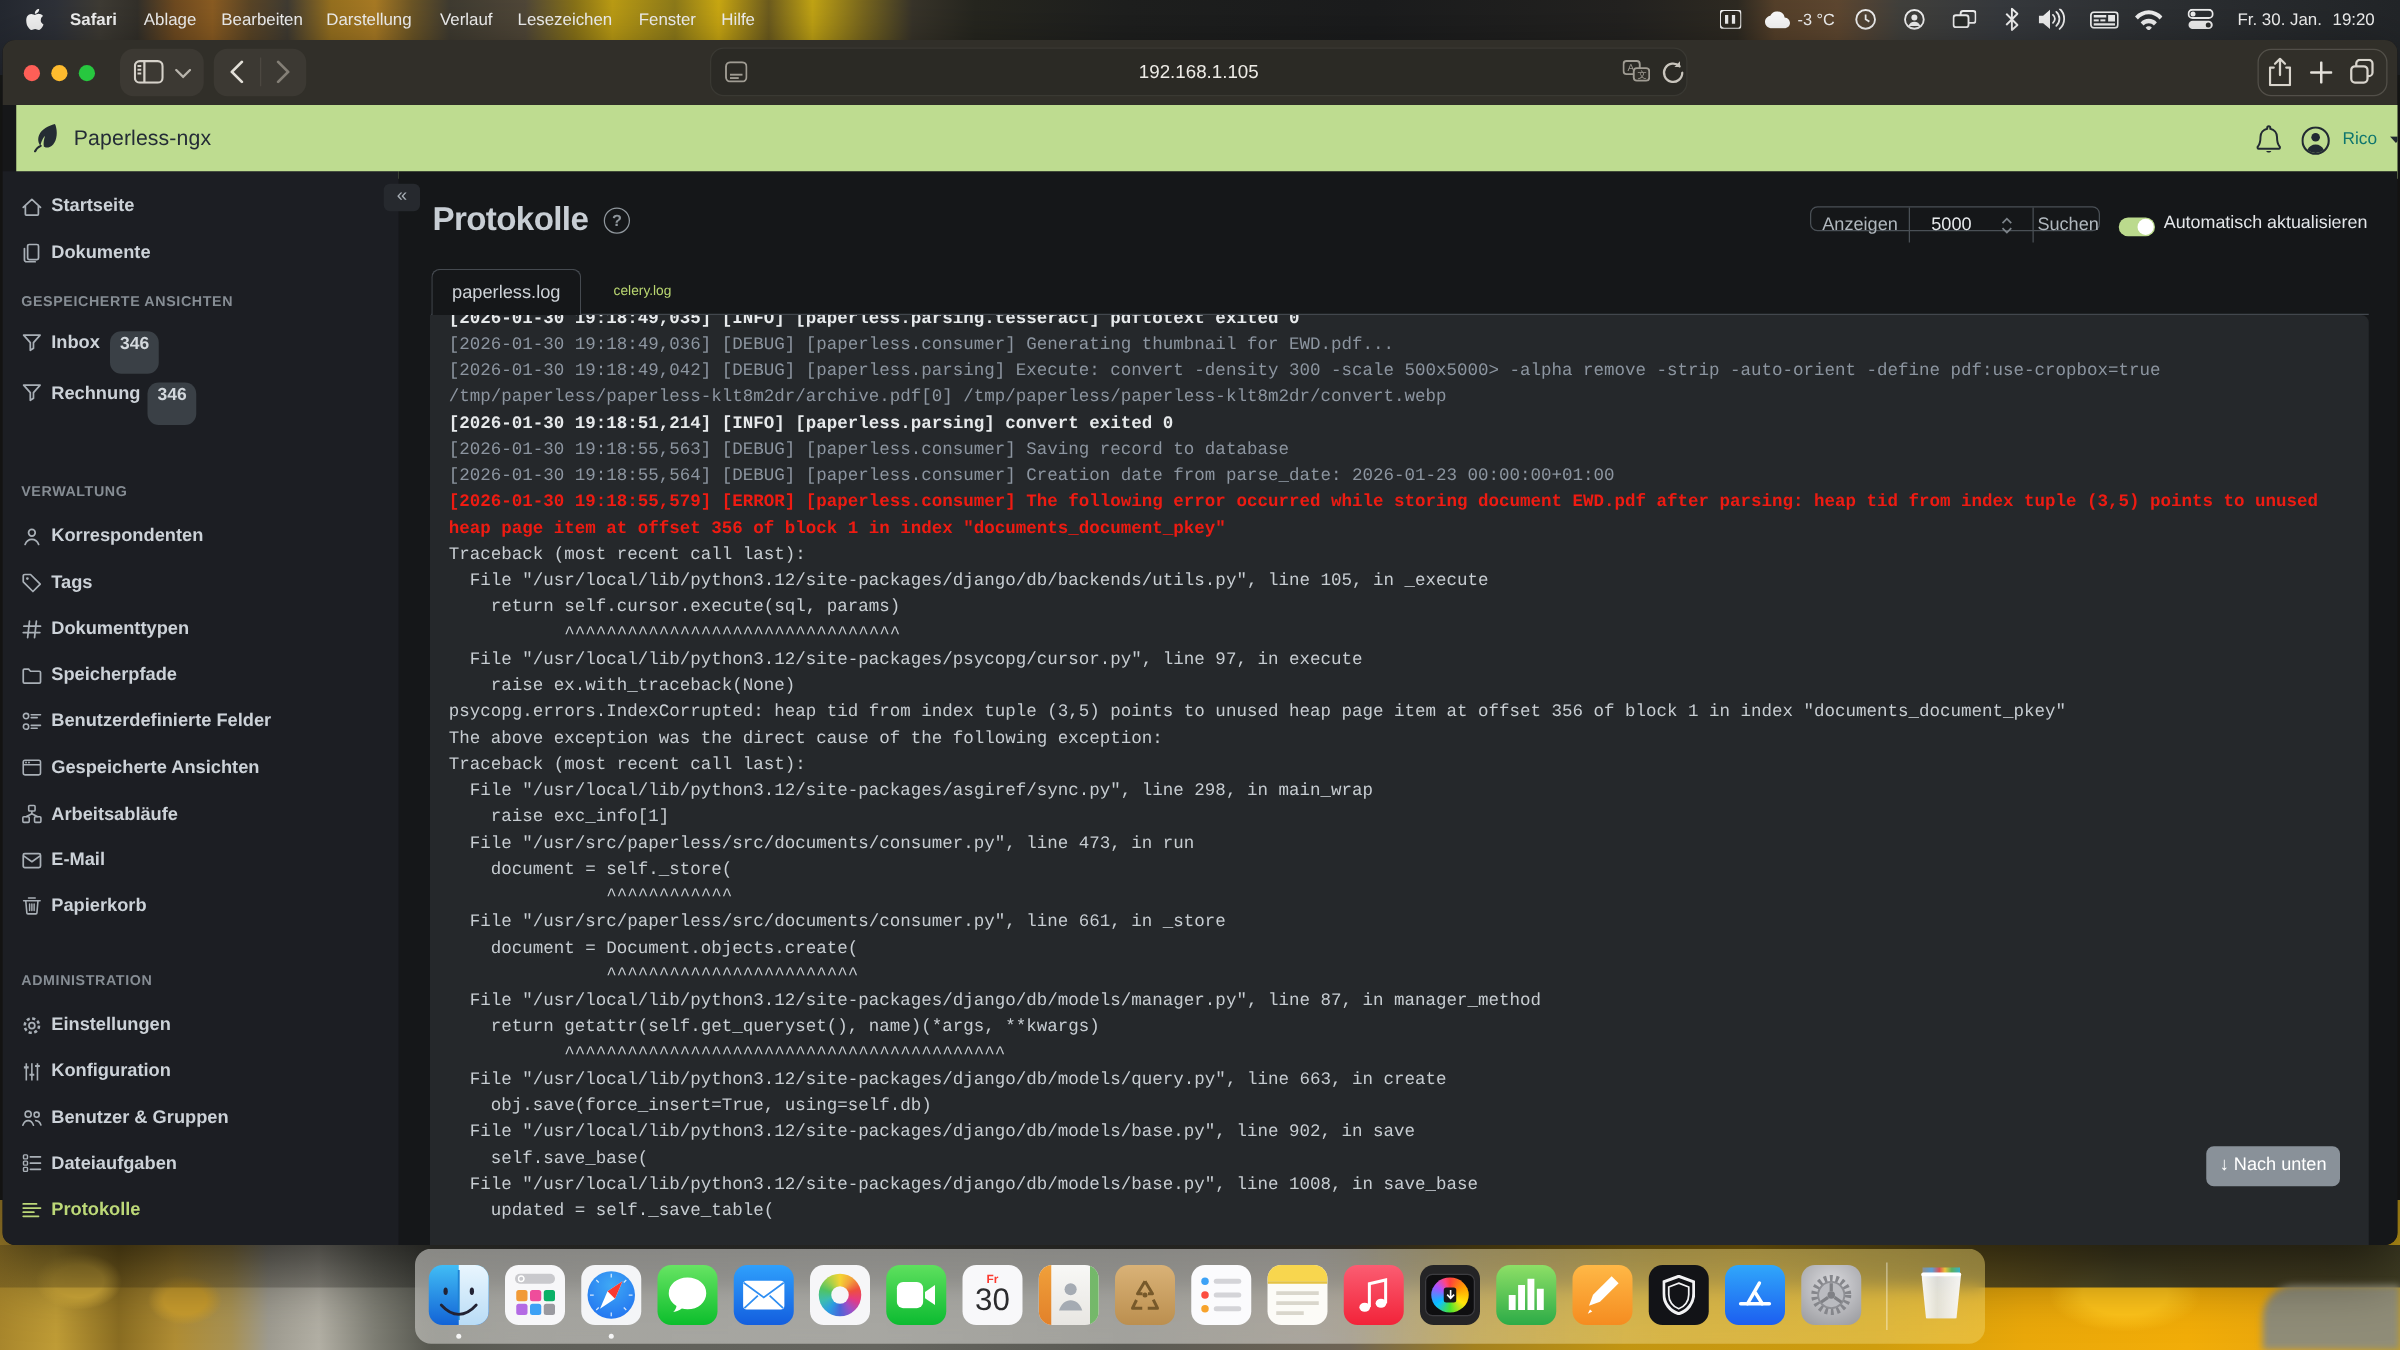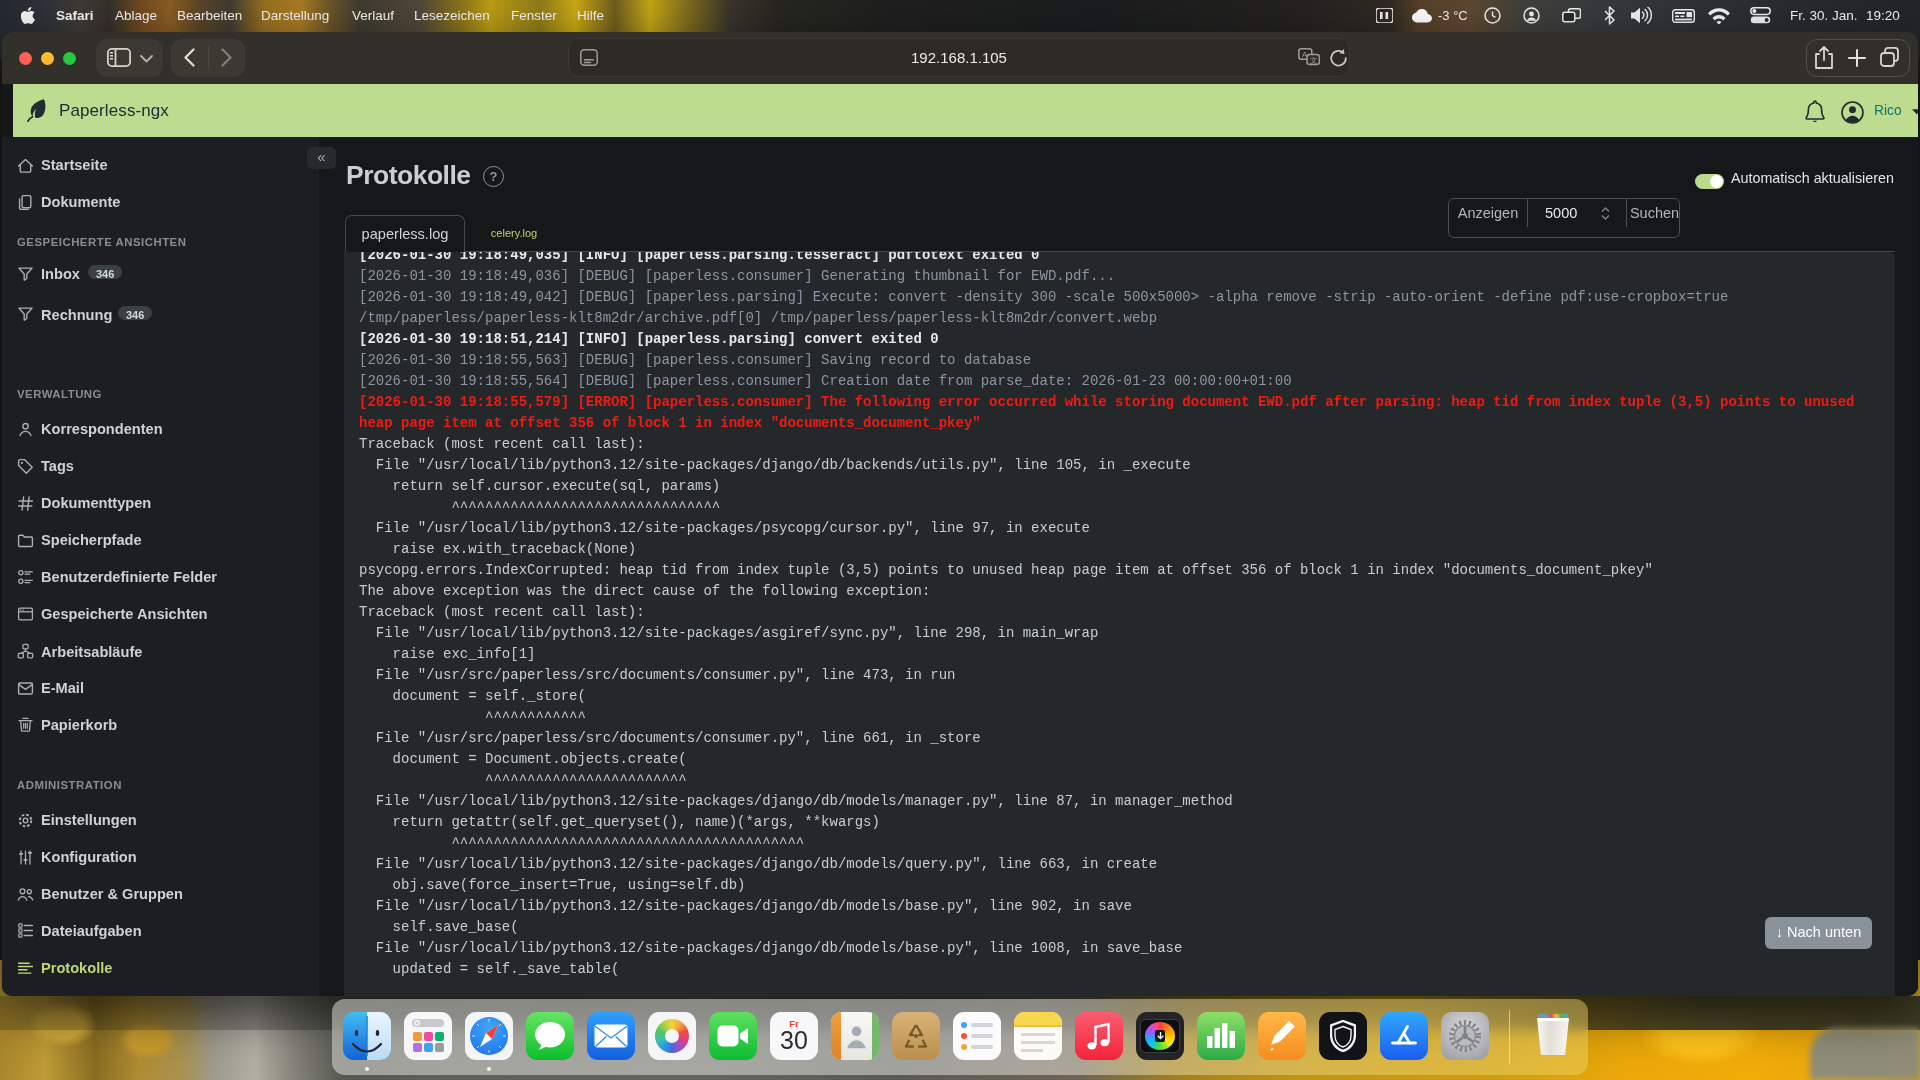--- a/index.html
+++ b/index.html
@@ -51,7 +51,7 @@
   #pagehead { position:absolute; left:27px; top:23px; font-size:26.5px; font-weight:700; color:#c8ced4; letter-spacing:-.5px; }
   #qmark { position:absolute; left:164px; top:29px; width:21px; height:21px; border:1.4px solid #8f969c; border-radius:50%; color:#8f969c; font-size:13px; font-weight:600; text-align:center; line-height:19px; }
 
-  #ctrl { position:absolute; left:1129px; top:28px; width:232px; height:40px; border:1px solid #4a5056; border-radius:6px; color:#b0b7bd; font-size:14.5px;margin-top:33px; }
+  #ctrl { position:absolute; left:1129px; top:28px; width:232px; height:20px; border:1px solid #4a5056; border-radius:6px; color:#b0b7bd; font-size:14.5px; }
   #ctrl .seg { position:absolute; top:0; height:28px; line-height:28px; text-align:center; }
   #toggle { position:absolute; left:1376px; top:37px; width:29px; height:15px; border-radius:8px; background:#bbda8d; }
   #toggle .knob { position:absolute; right:1px; top:1px; width:13px; height:13px; border-radius:50%; background:#fff; }

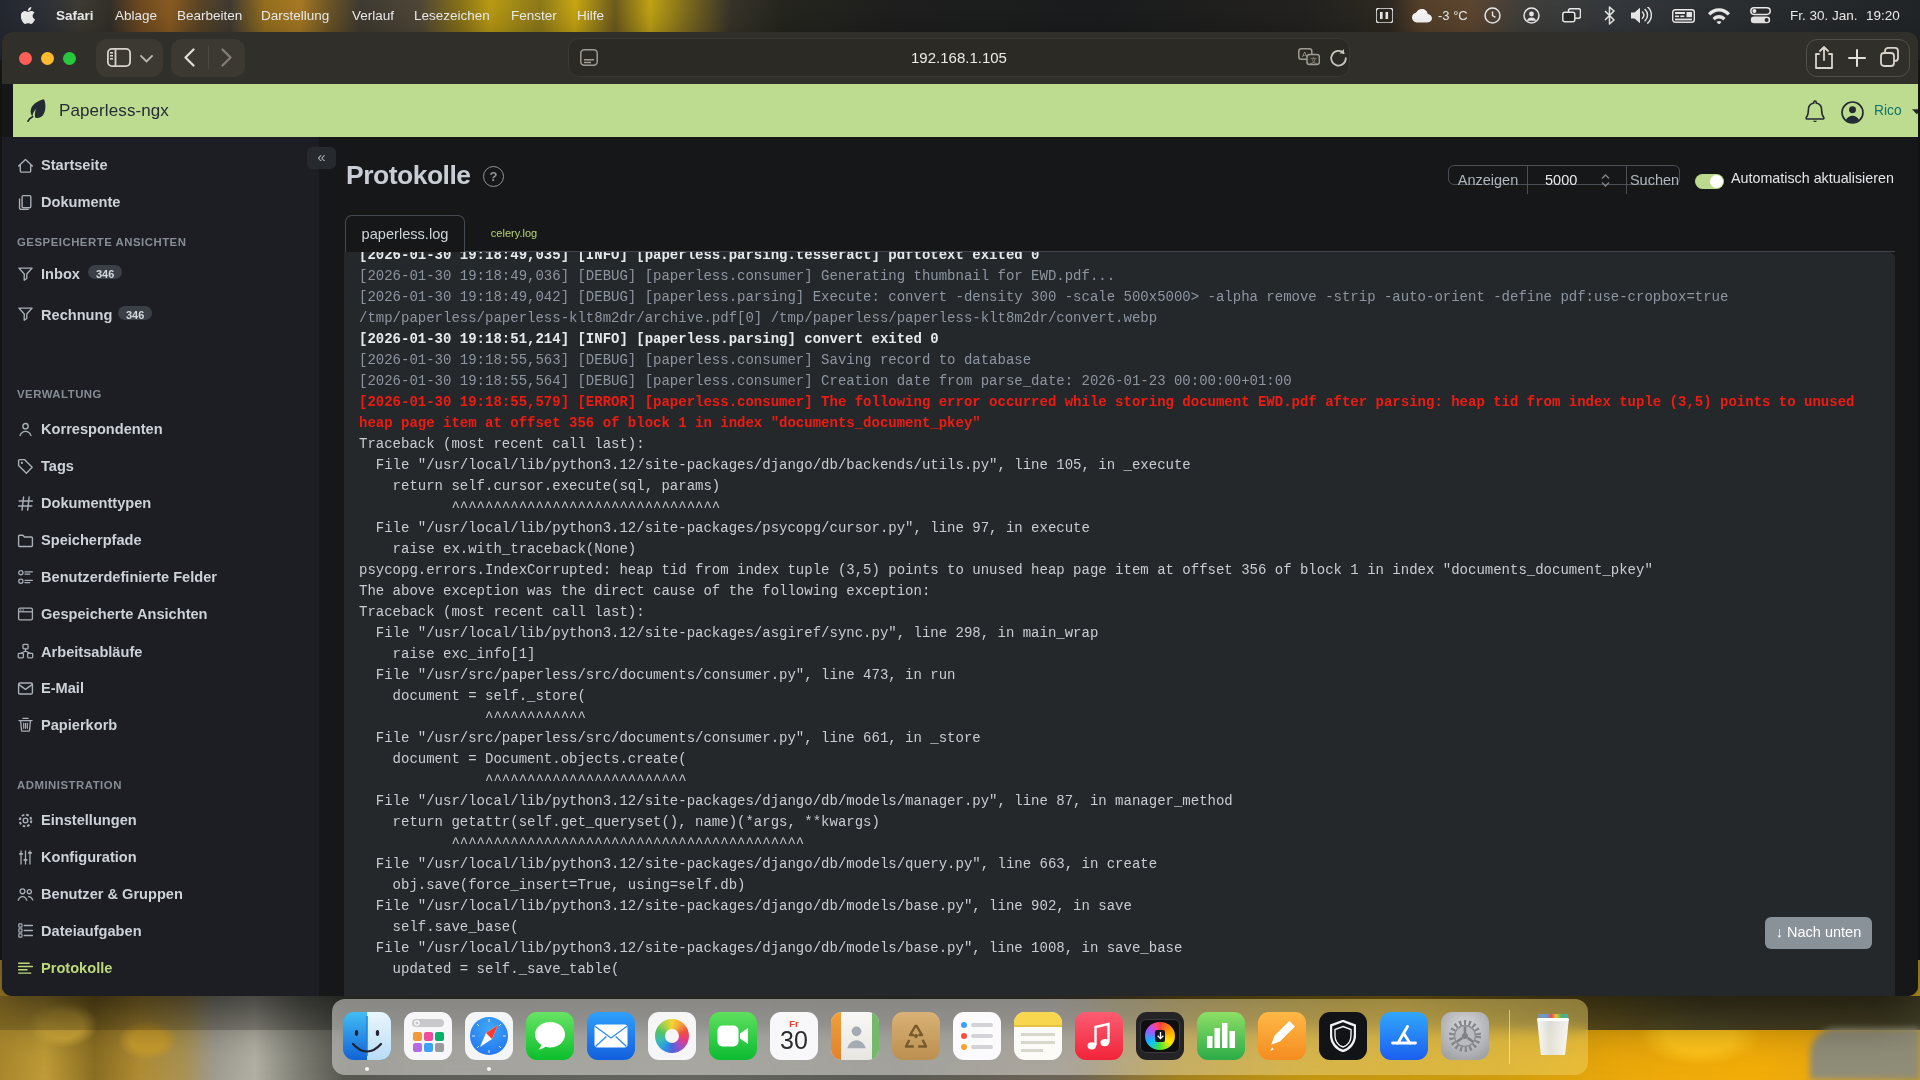--- a/index.html
+++ b/index.html
@@ -43,7 +43,7 @@
   .nav-item .txt { position:absolute; left:39px; top:0; }
   .nav-item svg { position:absolute; left:15px; top:3.5px; }
   .nav-head { position:absolute; left:15px; color:#868d94; font-size:11.4px; font-weight:600; letter-spacing:.5px; }
-  .badge { position:absolute; top:3px; height:14px; border-radius:9px; background:#3a4046; color:#d3d8dd; font-size:11px; font-weight:600; line-height:18px; padding:0 8px; }
+  .badge { position:absolute; top:3px; height:34px; border-radius:9px; background:#3a4046; color:#d3d8dd; font-size:14px; font-weight:600; line-height:18px; padding:0 8px; }
   #collapse-btn { position:absolute; z-index:6; left:305px; top:115px; width:29px; height:22px; background:#26292e; border-radius:5px; color:#a7aeb5; font-size:15px; text-align:center; line-height:20px; }
 
   

